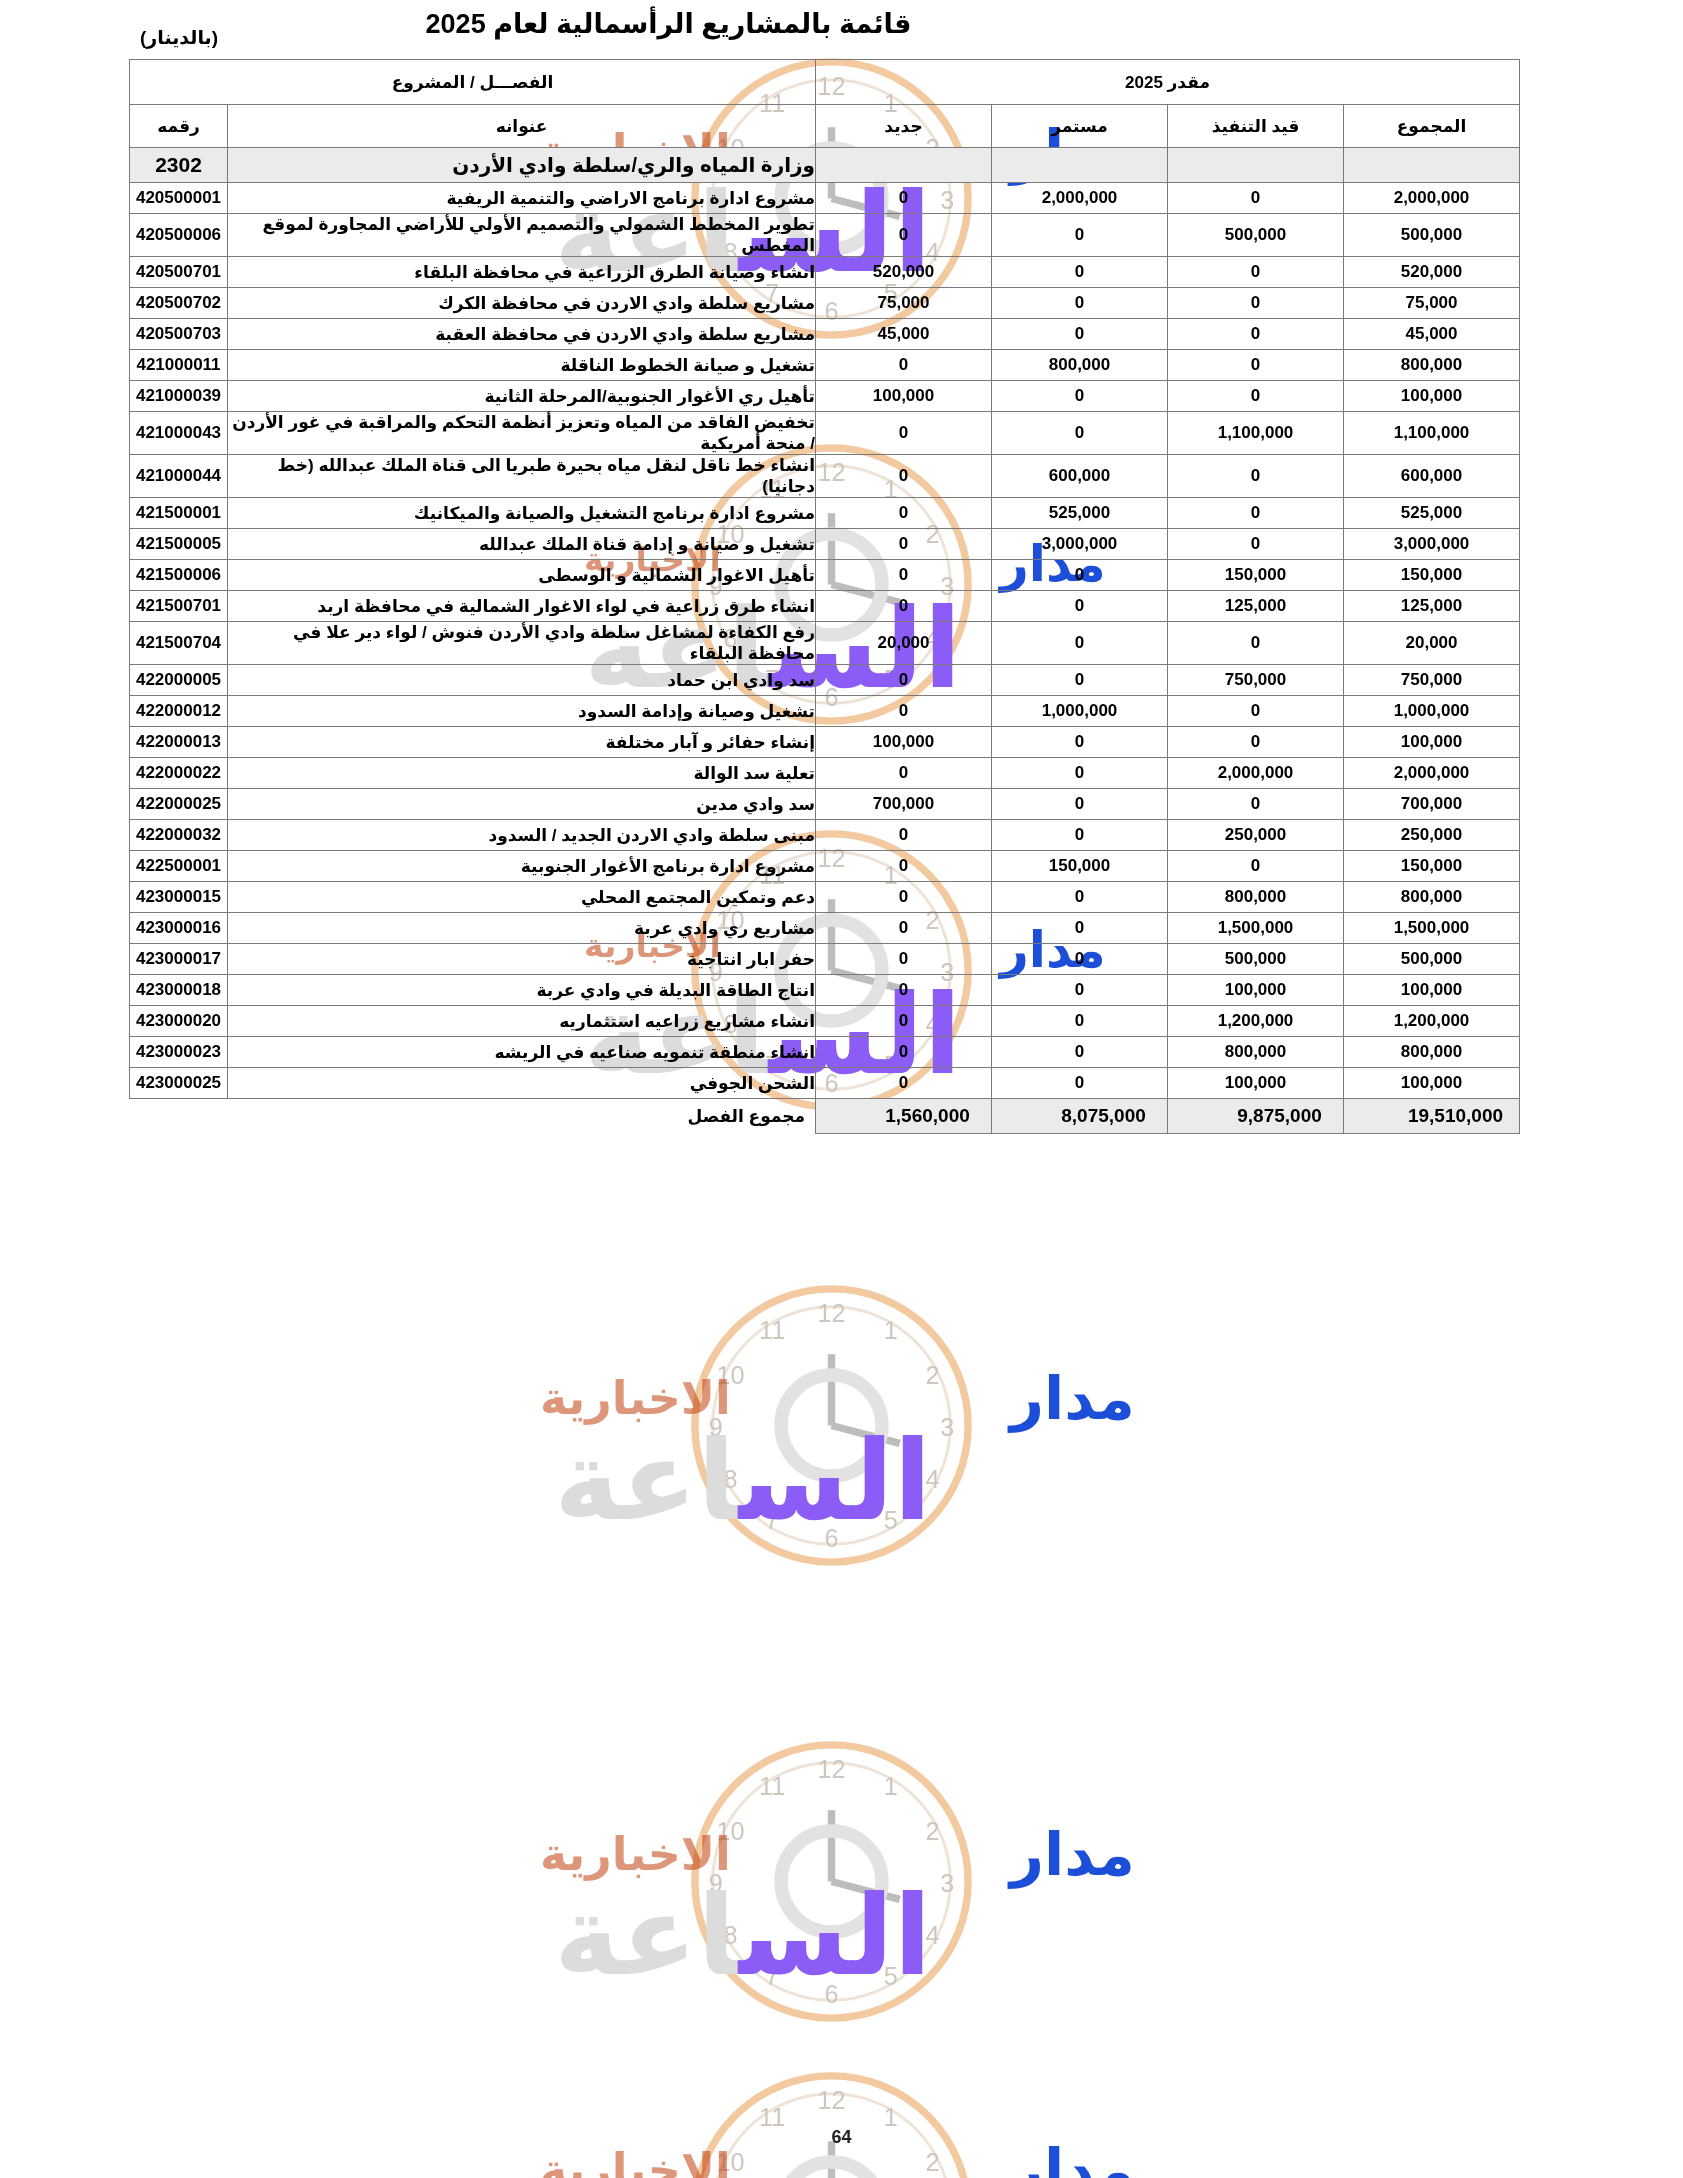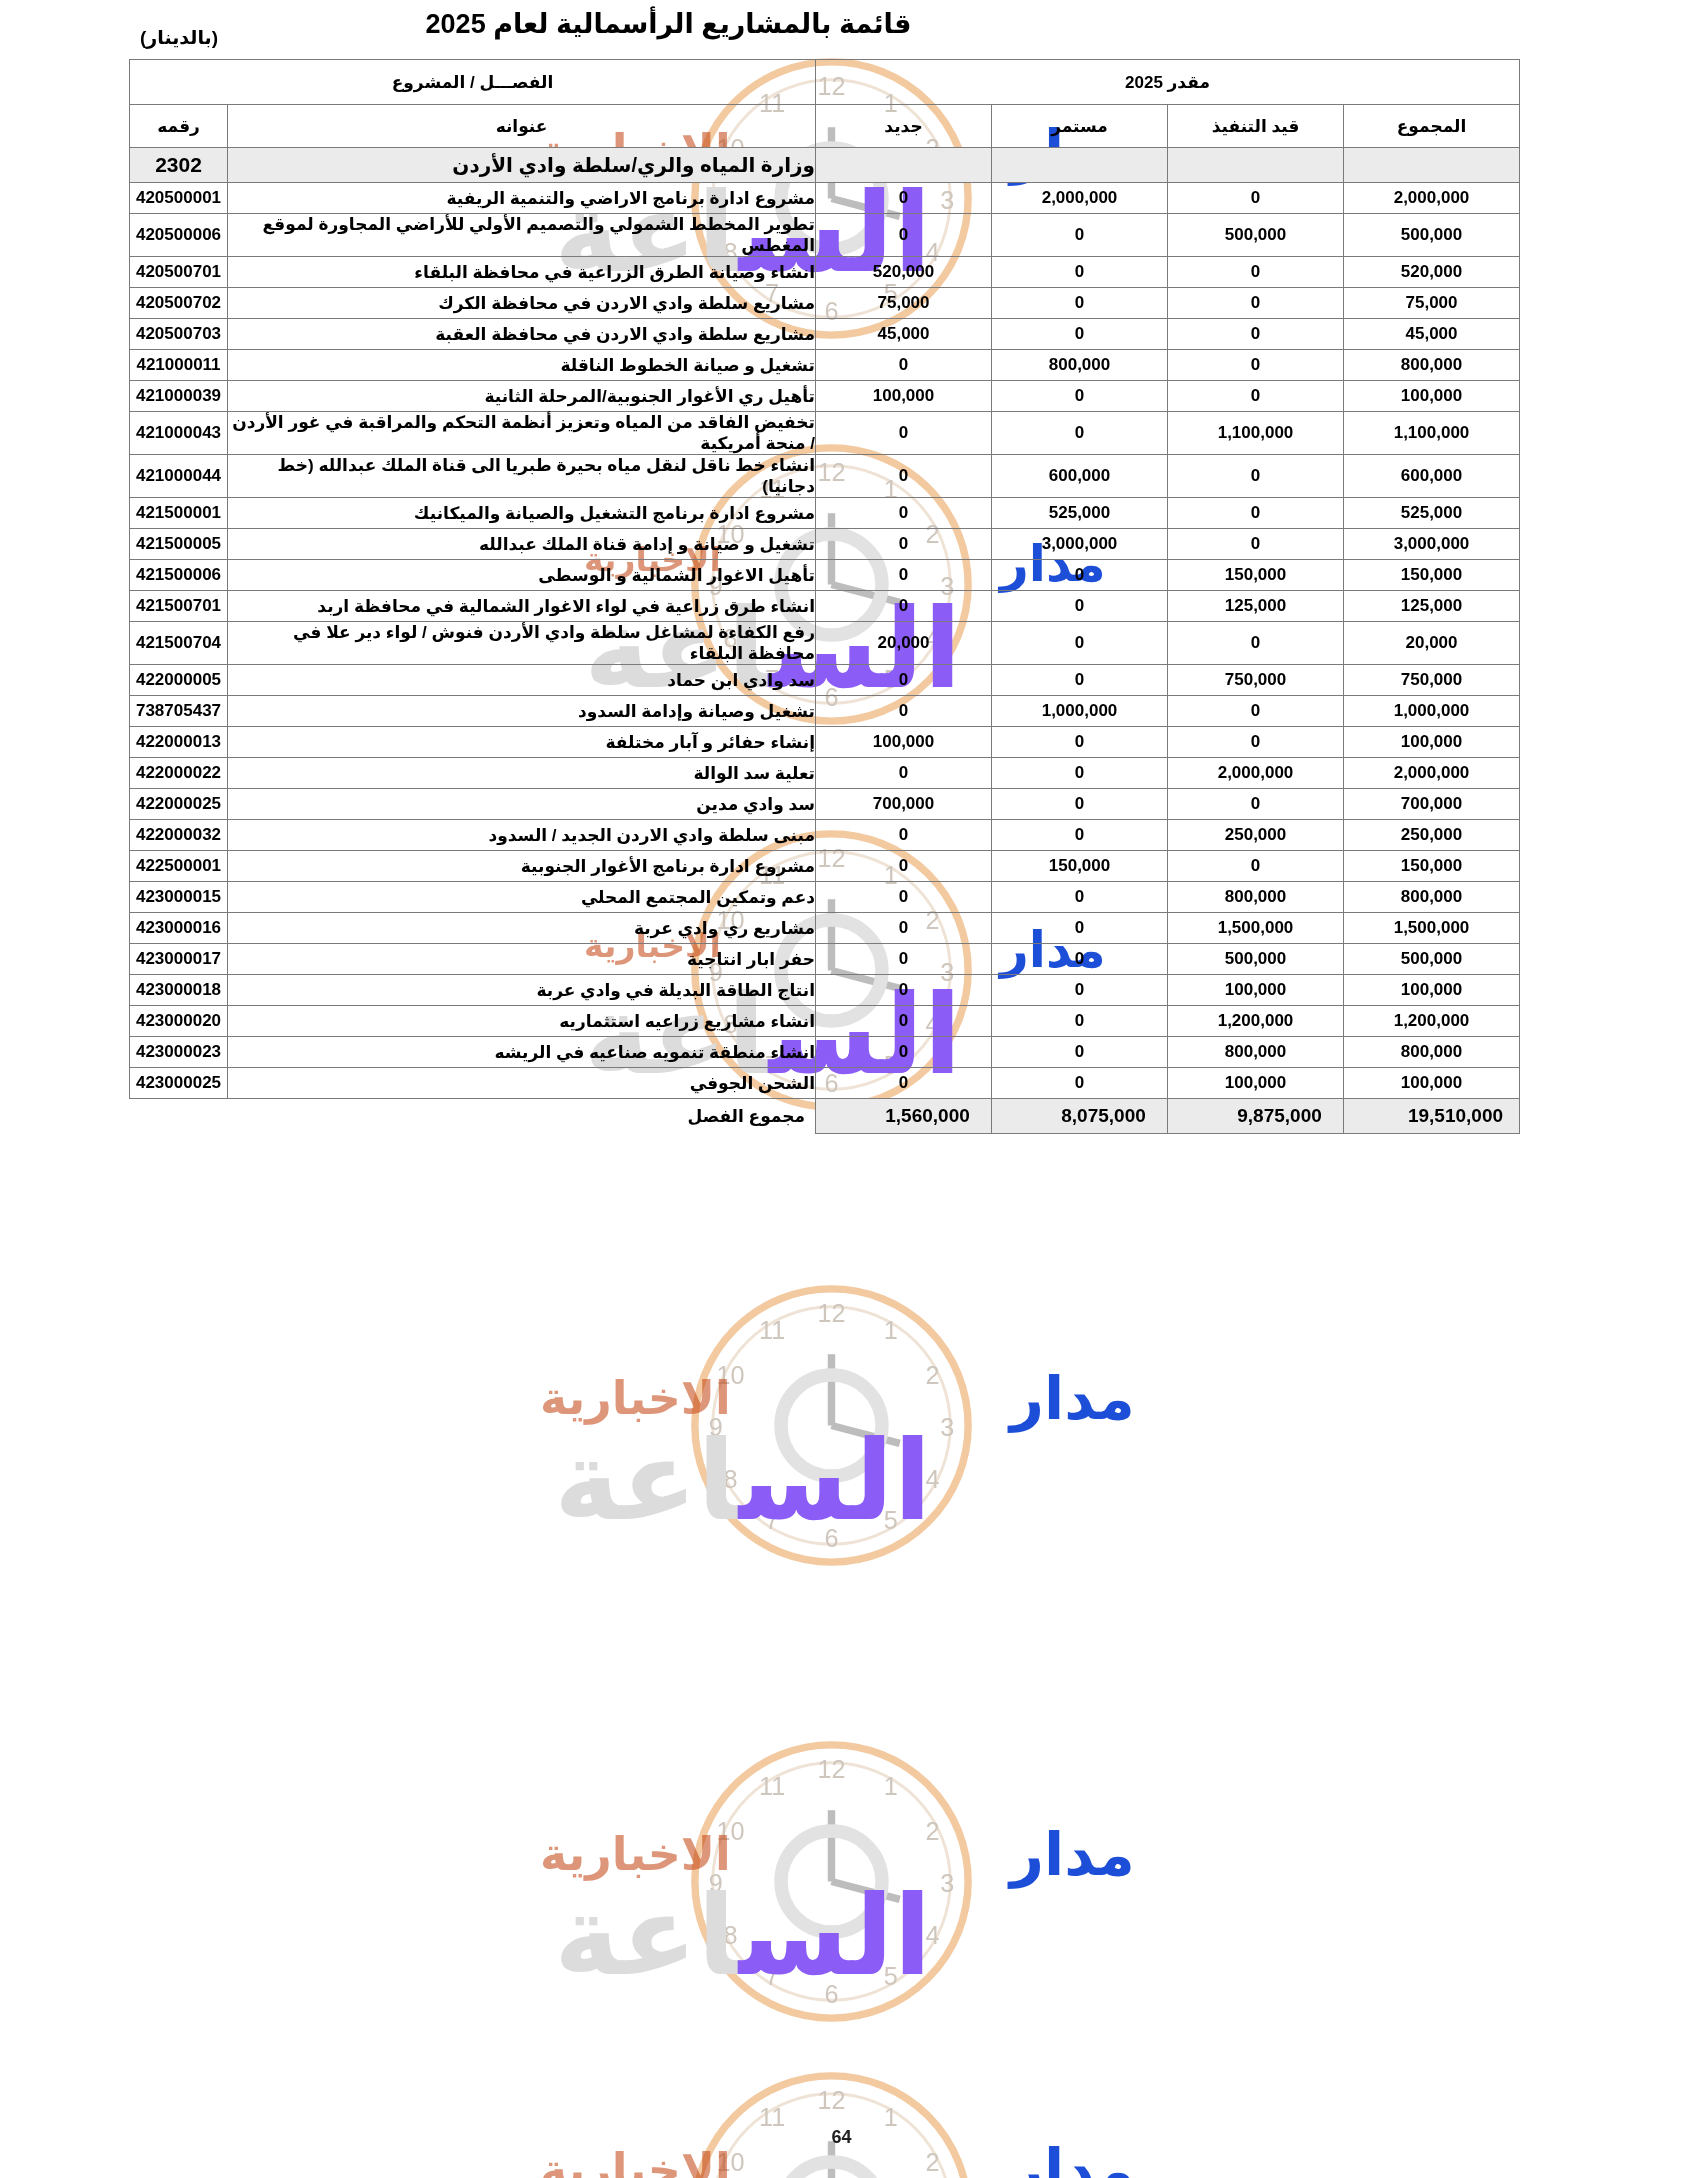--- a/index.html
+++ b/index.html
@@ -478,7 +478,7 @@
         <td class="num">1,000,000</td>
         <td class="num">0</td>
         <td class="title">تشغيل وصيانة وإدامة السدود</td>
-        <td class="code">738705437</td>
+        <td class="code">422000012</td>
       </tr>
     <tr>
         <td class="num">100,000</td>

